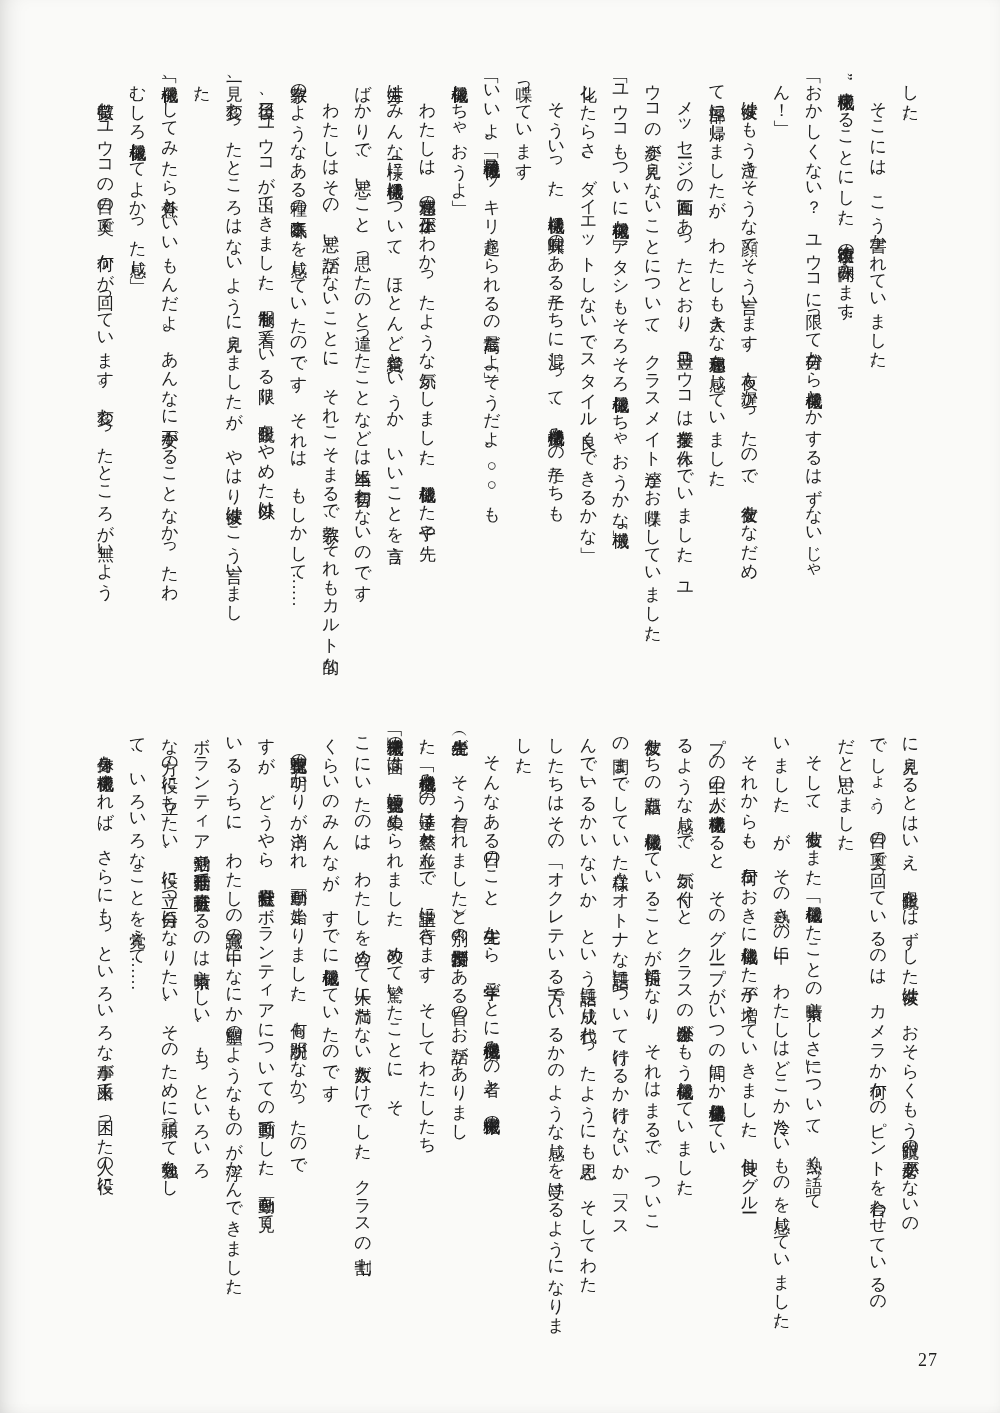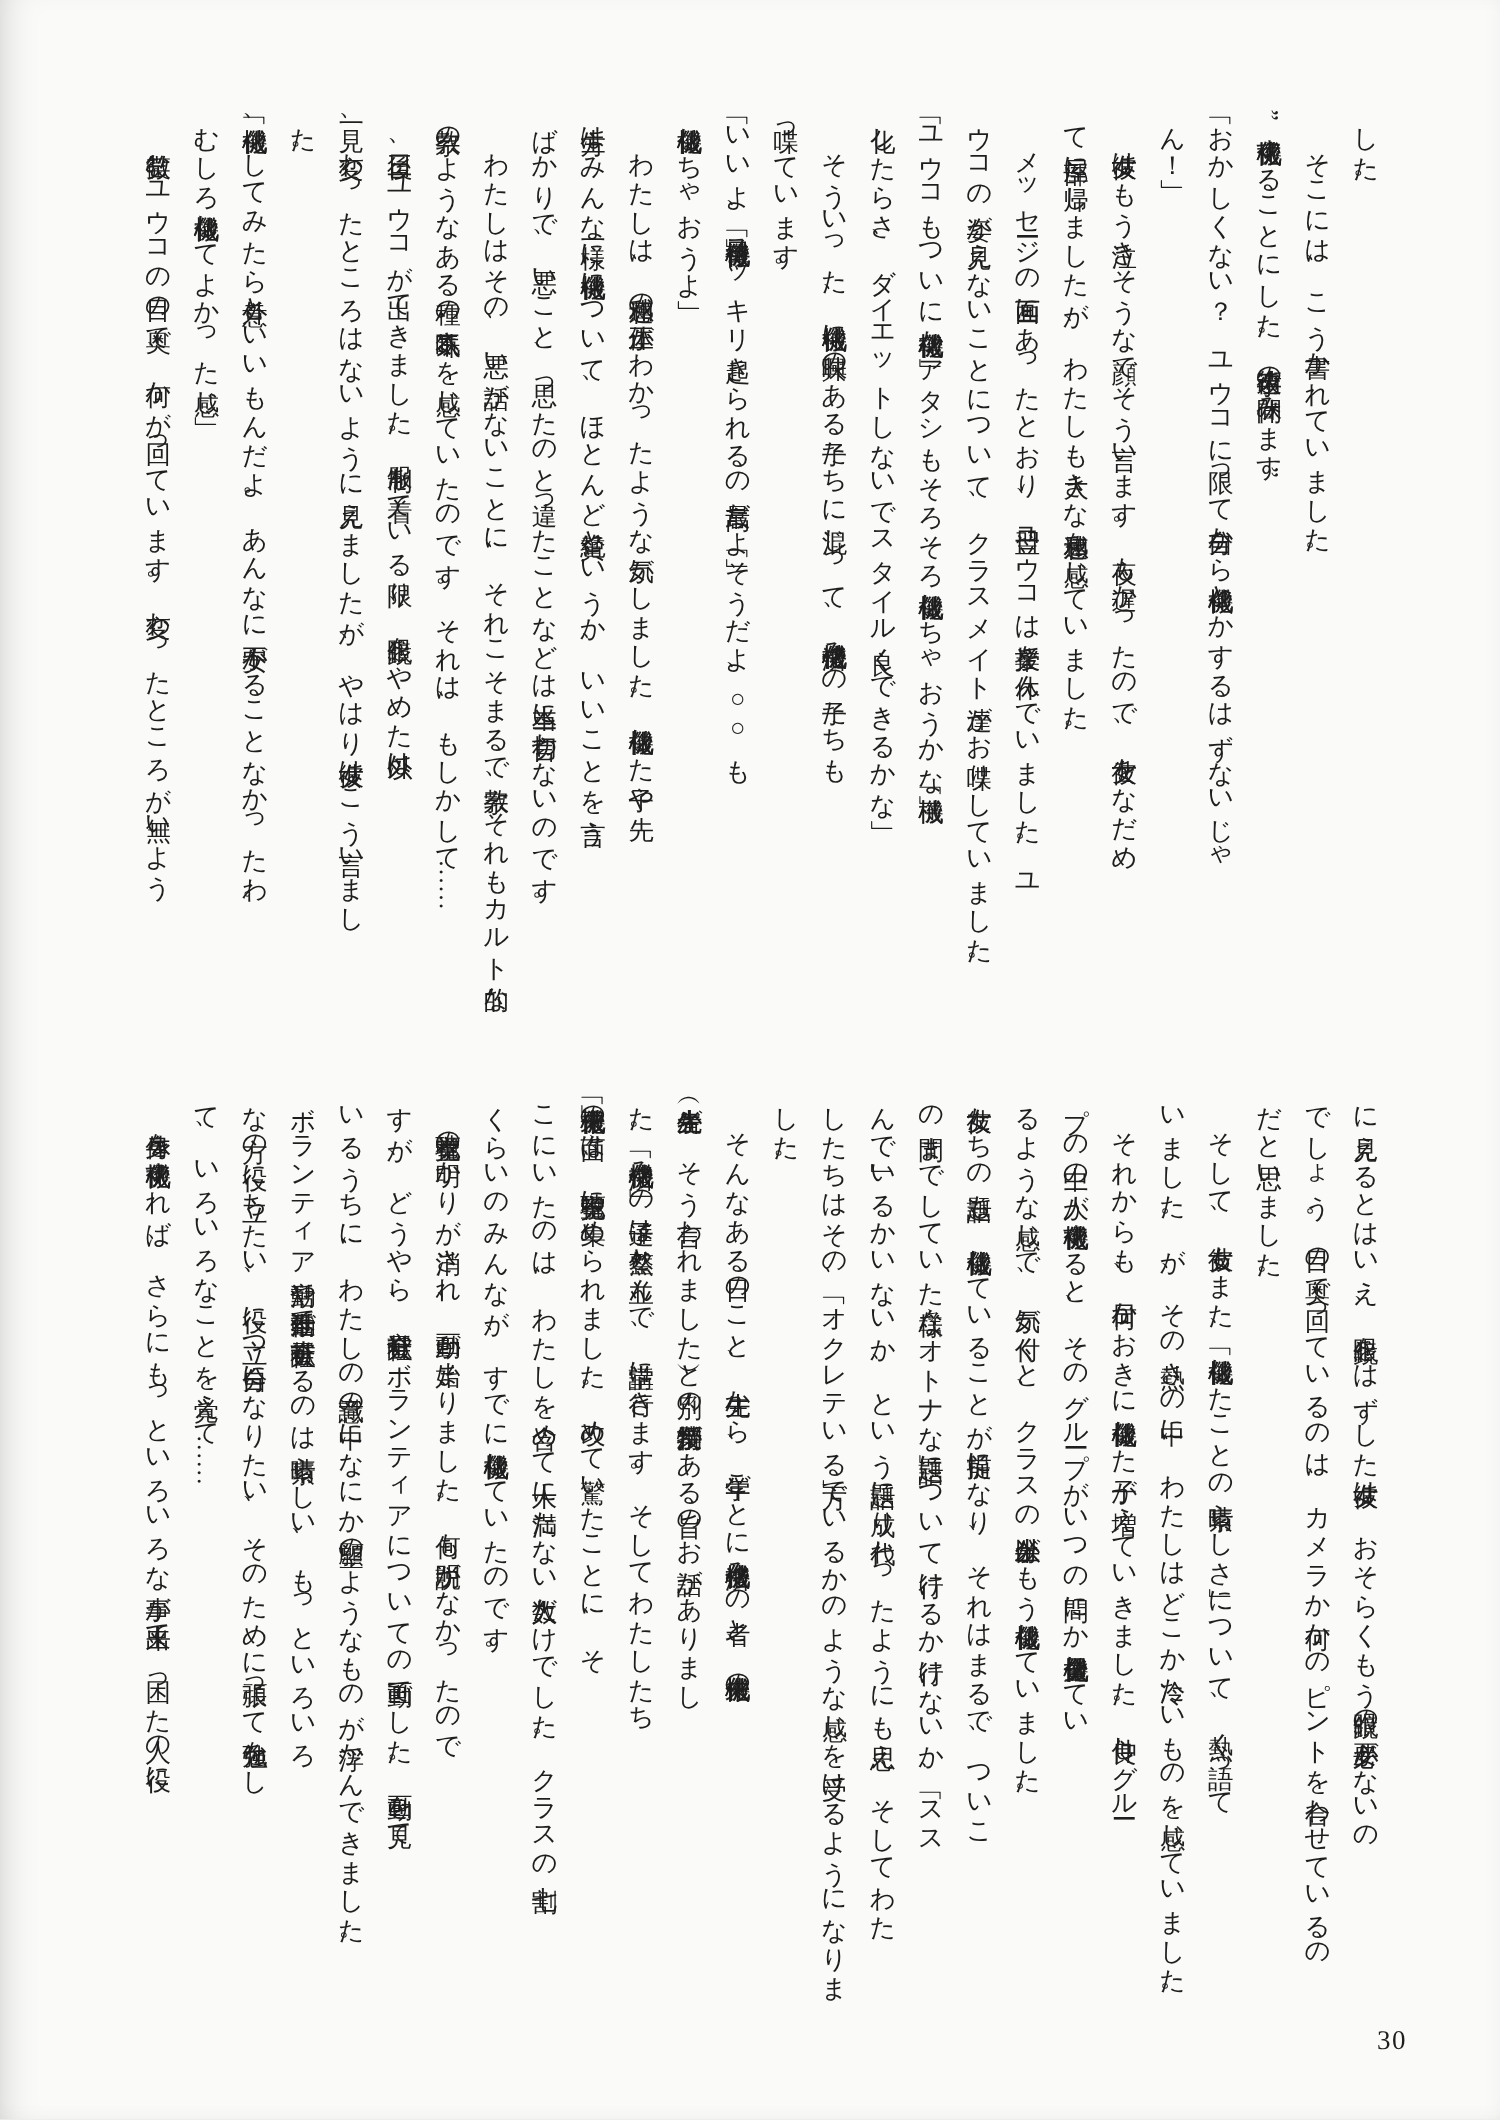--- a/index.html
+++ b/index.html
@@ -113,7 +113,7 @@
       <div class="tcol">　身体を機械化すれば、さらにもっといろいろな事が出来て、困った人の役に</div>
     </section>
 
-  <div class="page-number">30</div>
+  <div class="page-number">27</div>
 </div>
 
 </body></html>

